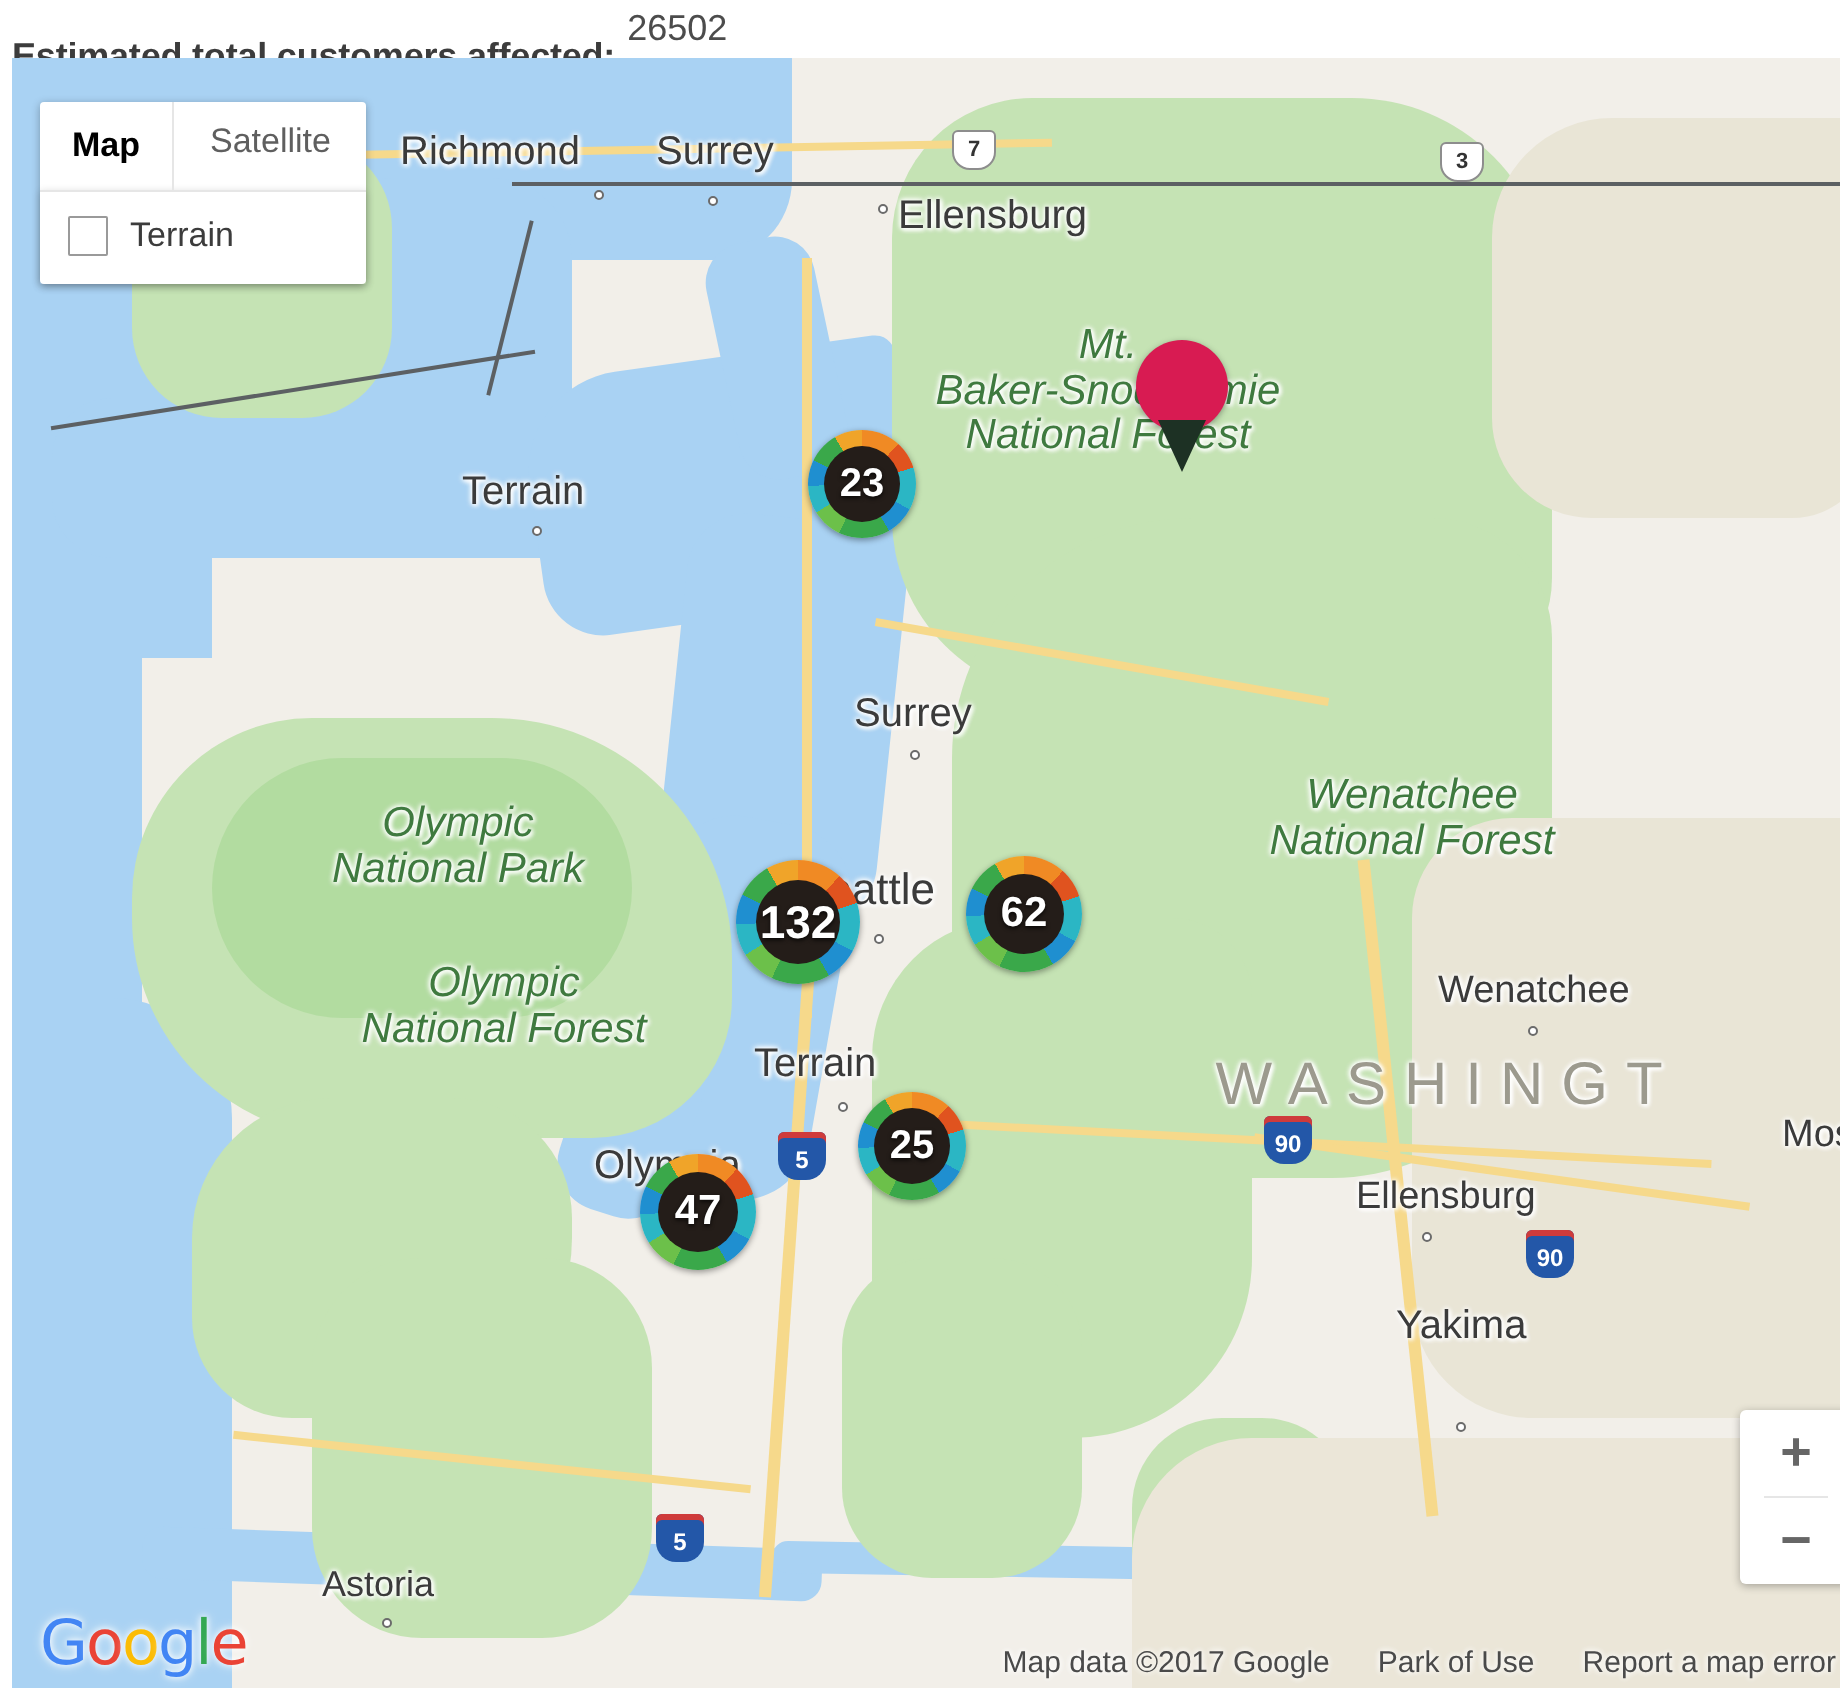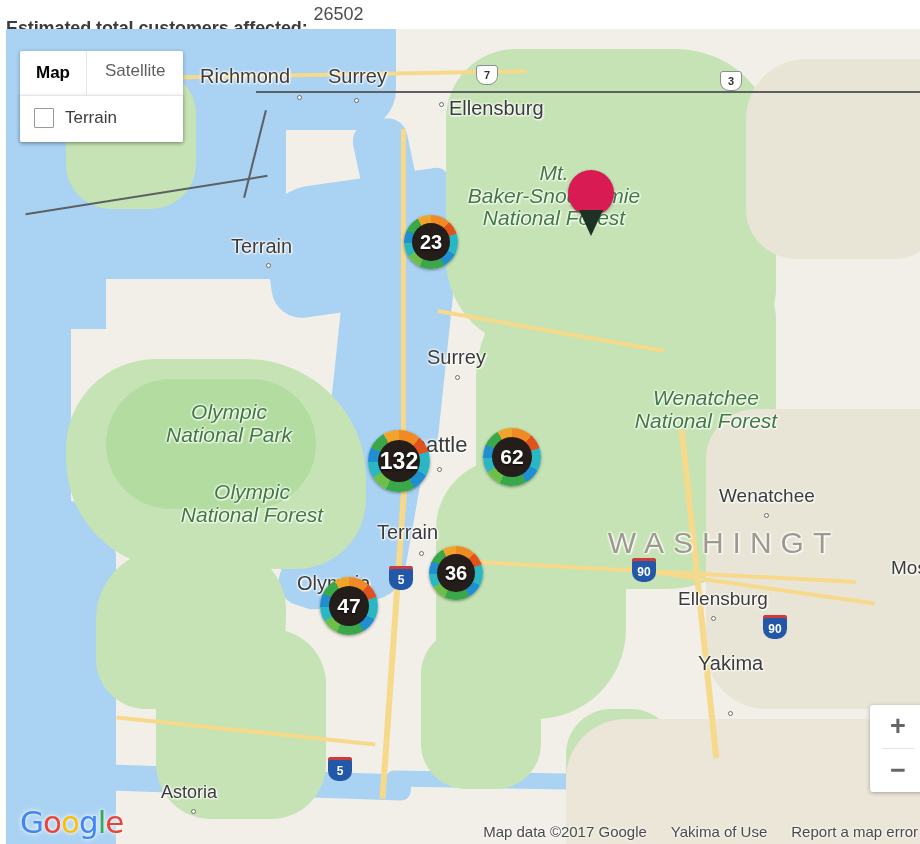--- a/index.html
+++ b/index.html
@@ -315,7 +315,7 @@
         <div class="cluster" style="left: 423px; top: 517px; width: 54px; height: 54px;">
           <div class="ring" style="background: conic-gradient(rgb(240, 138, 36) 0deg, rgb(240, 138, 36) 42deg, rgb(224, 83, 31) 42deg, rgb(224, 83, 31) 72deg, rgb(43, 182, 196) 72deg, rgb(43, 182, 196) 118deg, rgb(31, 143, 208) 118deg, rgb(31, 143, 208) 150deg, rgb(58, 168, 74) 150deg, rgb(58, 168, 74) 205deg, rgb(108, 192, 74) 205deg, rgb(108, 192, 74) 238deg, rgb(43, 182, 196) 238deg, rgb(43, 182, 196) 268deg, rgb(31, 143, 208) 268deg, rgb(31, 143, 208) 296deg, rgb(58, 168, 74) 296deg, rgb(58, 168, 74) 330deg, rgb(240, 164, 41) 330deg, rgb(240, 164, 41) 360deg);"></div>
           <div class="hole" style="left: 8px; top: 8px; width: 38px; height: 38px;"></div>
-          <div class="num" style="font-size: 20px;">36</div>
+          <div class="num" style="font-size: 20px;">25</div>
         </div>
         <div class="cluster" style="left: 314px; top: 548px; width: 58px; height: 58px;">
           <div class="ring" style="background: conic-gradient(rgb(240, 138, 36) 0deg, rgb(240, 138, 36) 42deg, rgb(224, 83, 31) 42deg, rgb(224, 83, 31) 72deg, rgb(43, 182, 196) 72deg, rgb(43, 182, 196) 118deg, rgb(31, 143, 208) 118deg, rgb(31, 143, 208) 150deg, rgb(58, 168, 74) 150deg, rgb(58, 168, 74) 205deg, rgb(108, 192, 74) 205deg, rgb(108, 192, 74) 238deg, rgb(43, 182, 196) 238deg, rgb(43, 182, 196) 268deg, rgb(31, 143, 208) 268deg, rgb(31, 143, 208) 296deg, rgb(58, 168, 74) 296deg, rgb(58, 168, 74) 330deg, rgb(240, 164, 41) 330deg, rgb(240, 164, 41) 360deg);"></div>

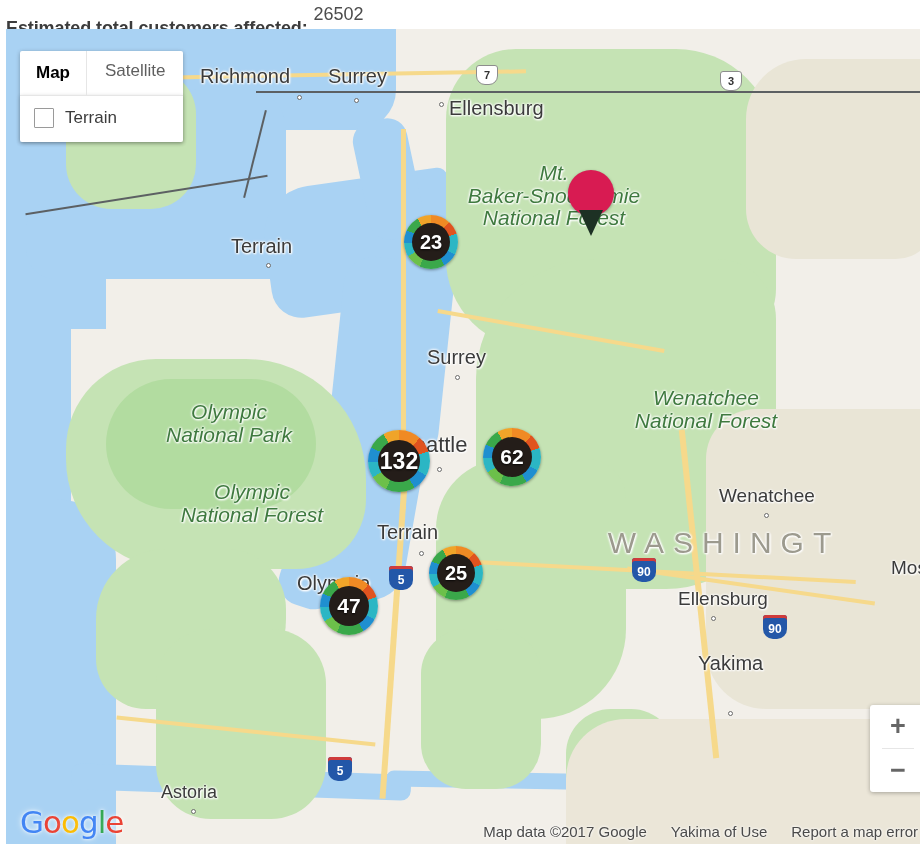--- a/index.html
+++ b/index.html
@@ -349,7 +349,7 @@
 
     <div id="attrib">
       <span>Map data ©2017 Google</span>
-      <span class="lnk">Yakima of Use</span>
+      <span class="lnk">Park of Use</span>
       <span class="lnk">Report a map error</span>
     </div>
 

